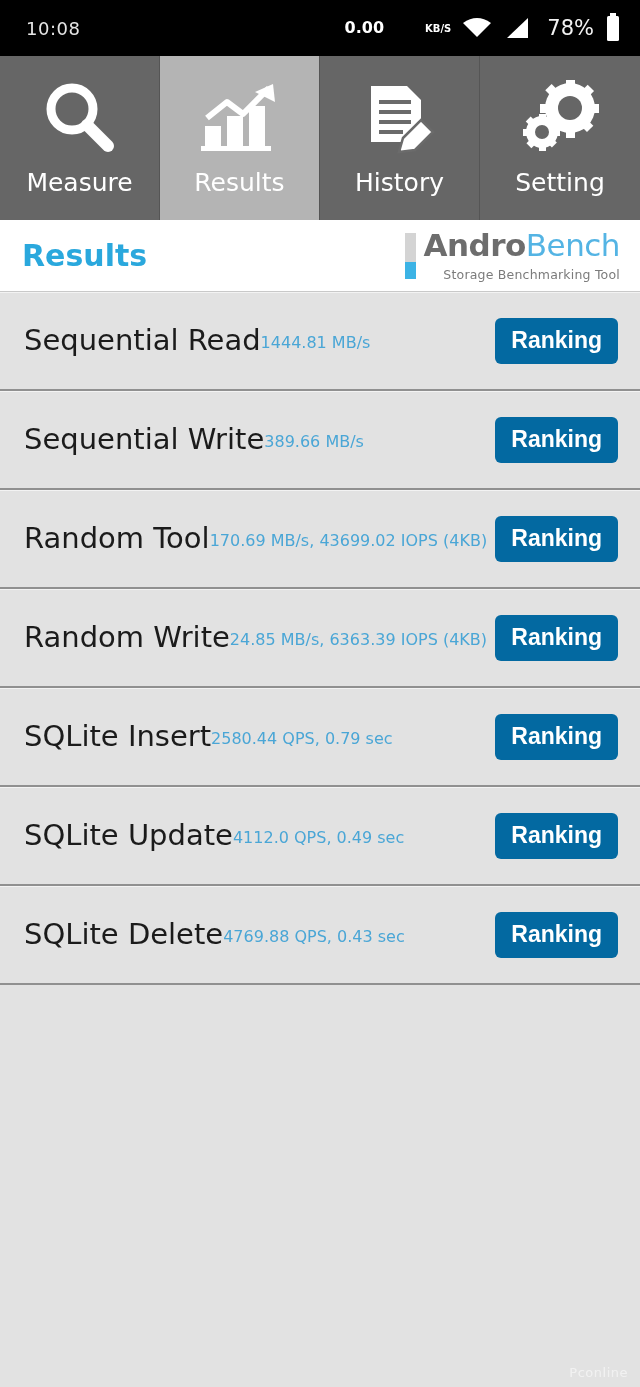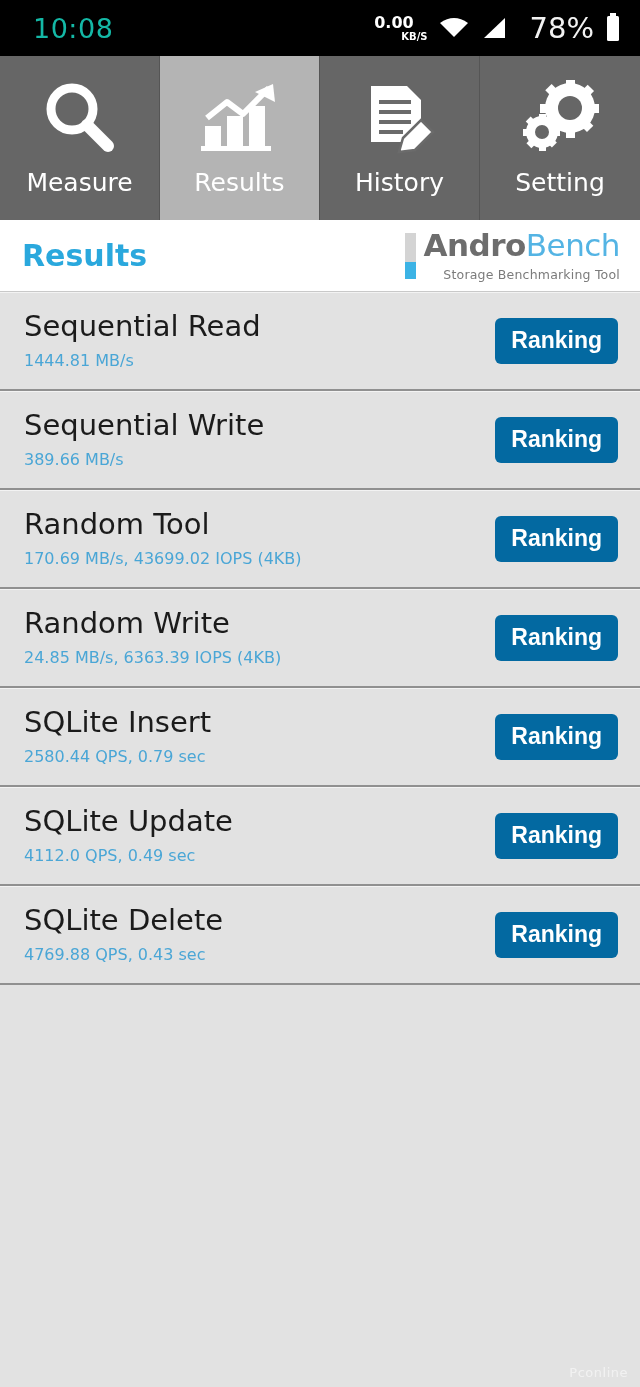--- a/index.html
+++ b/index.html
@@ -17,7 +17,7 @@
     display: flex; align-items: center; justify-content: space-between;
     padding: 0 18px 0 26px;
   }
-  .clock { font-size: 27px; letter-spacing: .5px; color: #14b8a6; margin-left: 7px; }
+  .clock { font-size: 18px; letter-spacing: .5px; color: #e5e5e5; }
   .status-right { display: flex; align-items: center; gap: 10px; }
   .netspeed { display: flex; flex-direction: column; align-items: center; line-height: 1; }
   .netspeed .rate { font-size: 16px; font-weight: bold; color: #fff; }

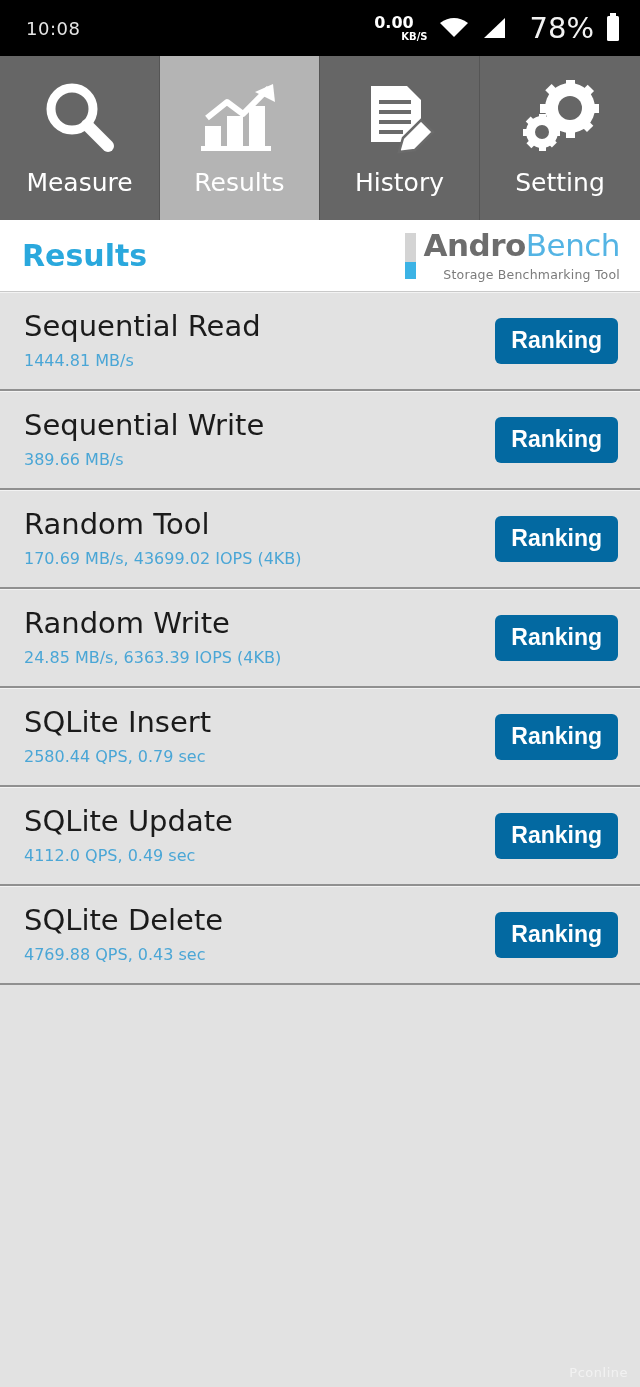--- a/index.html
+++ b/index.html
@@ -19,7 +19,7 @@
   }
   .clock { font-size: 18px; letter-spacing: .5px; color: #e5e5e5; }
   .status-right { display: flex; align-items: center; gap: 10px; }
-  .netspeed { display: flex; flex-direction: column; align-items: center; line-height: 1; }
+  .netspeed { display: flex; align-items: center; line-height: 1; }
   .netspeed .rate { font-size: 16px; font-weight: bold; color: #fff; }
   .netspeed .unit { font-size: 10px; font-weight: bold; color: #fff; margin-top: 1px; padding-left: 41px; }
   .batt-pct { font-size: 29px; color: #f2f2f2; margin-left: 12px; }

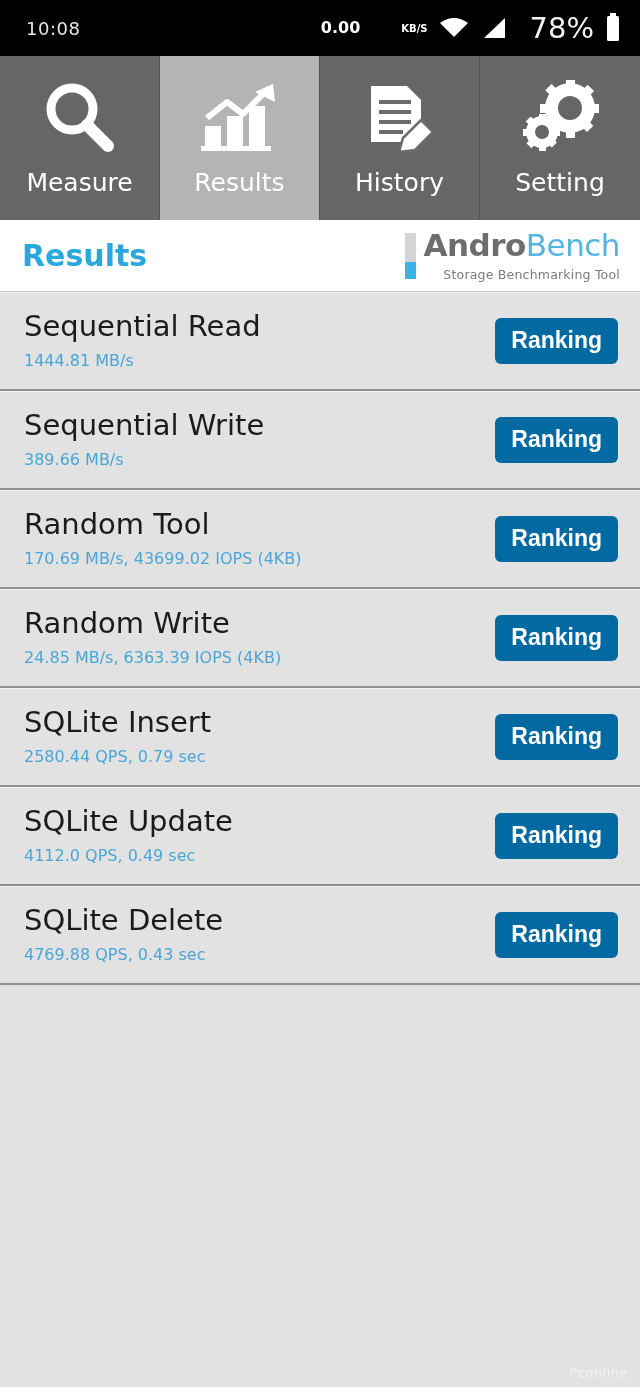--- a/index.html
+++ b/index.html
@@ -22,7 +22,7 @@
   .netspeed { display: flex; align-items: center; line-height: 1; }
   .netspeed .rate { font-size: 16px; font-weight: bold; color: #fff; }
   .netspeed .unit { font-size: 10px; font-weight: bold; color: #fff; margin-top: 1px; padding-left: 41px; }
-  .batt-pct { font-size: 29px; color: #f2f2f2; margin-left: 12px; }
+  .batt-pct { font-size: 21px; color: #f2f2f2; margin-left: 6px; }
   .icon-svg { display: block; }
 
   

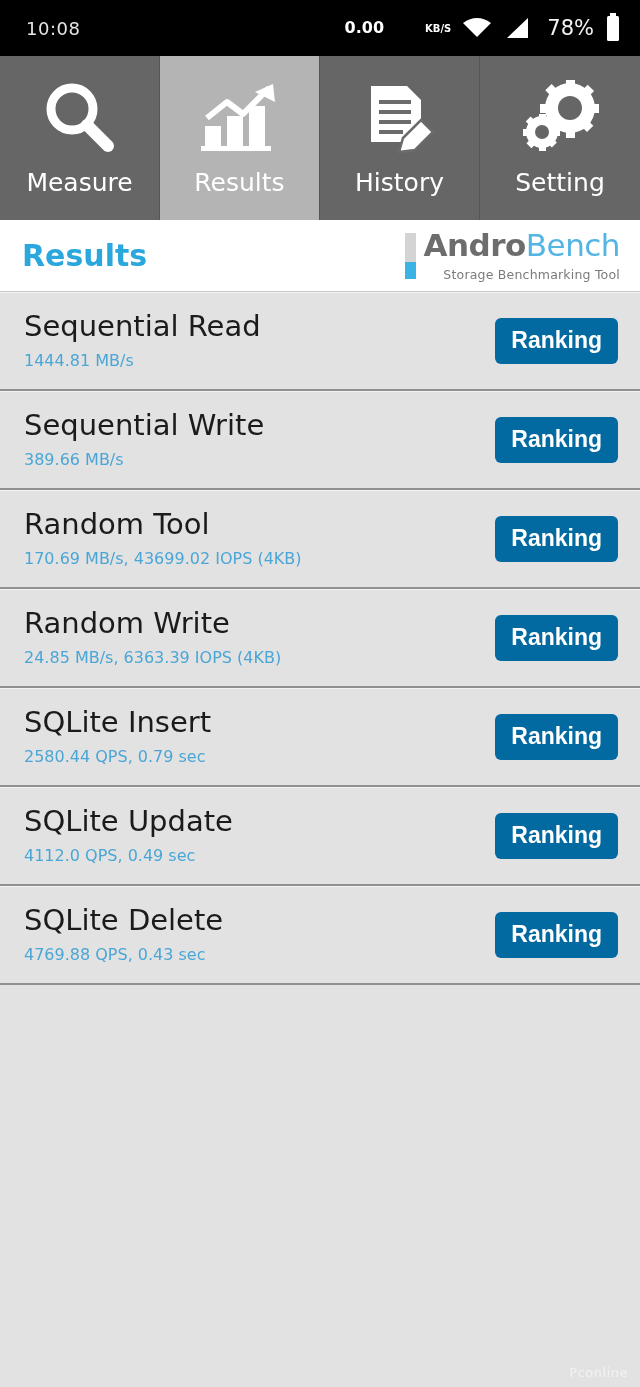--- a/index.html
+++ b/index.html
@@ -74,7 +74,7 @@
     border-bottom: 2px solid #909090;
     box-shadow: inset 0 1px 0 #f3f3f3;
   }
-  .row-texts { display: flex; flex-direction: column; justify-content: center; }
+  .row-texts { display: flex; justify-content: center; }
   .row-title {
     font-size: 29px; color: #1b1b1b; line-height: 1.08;
     font-family: "DejaVu Sans", sans-serif;

